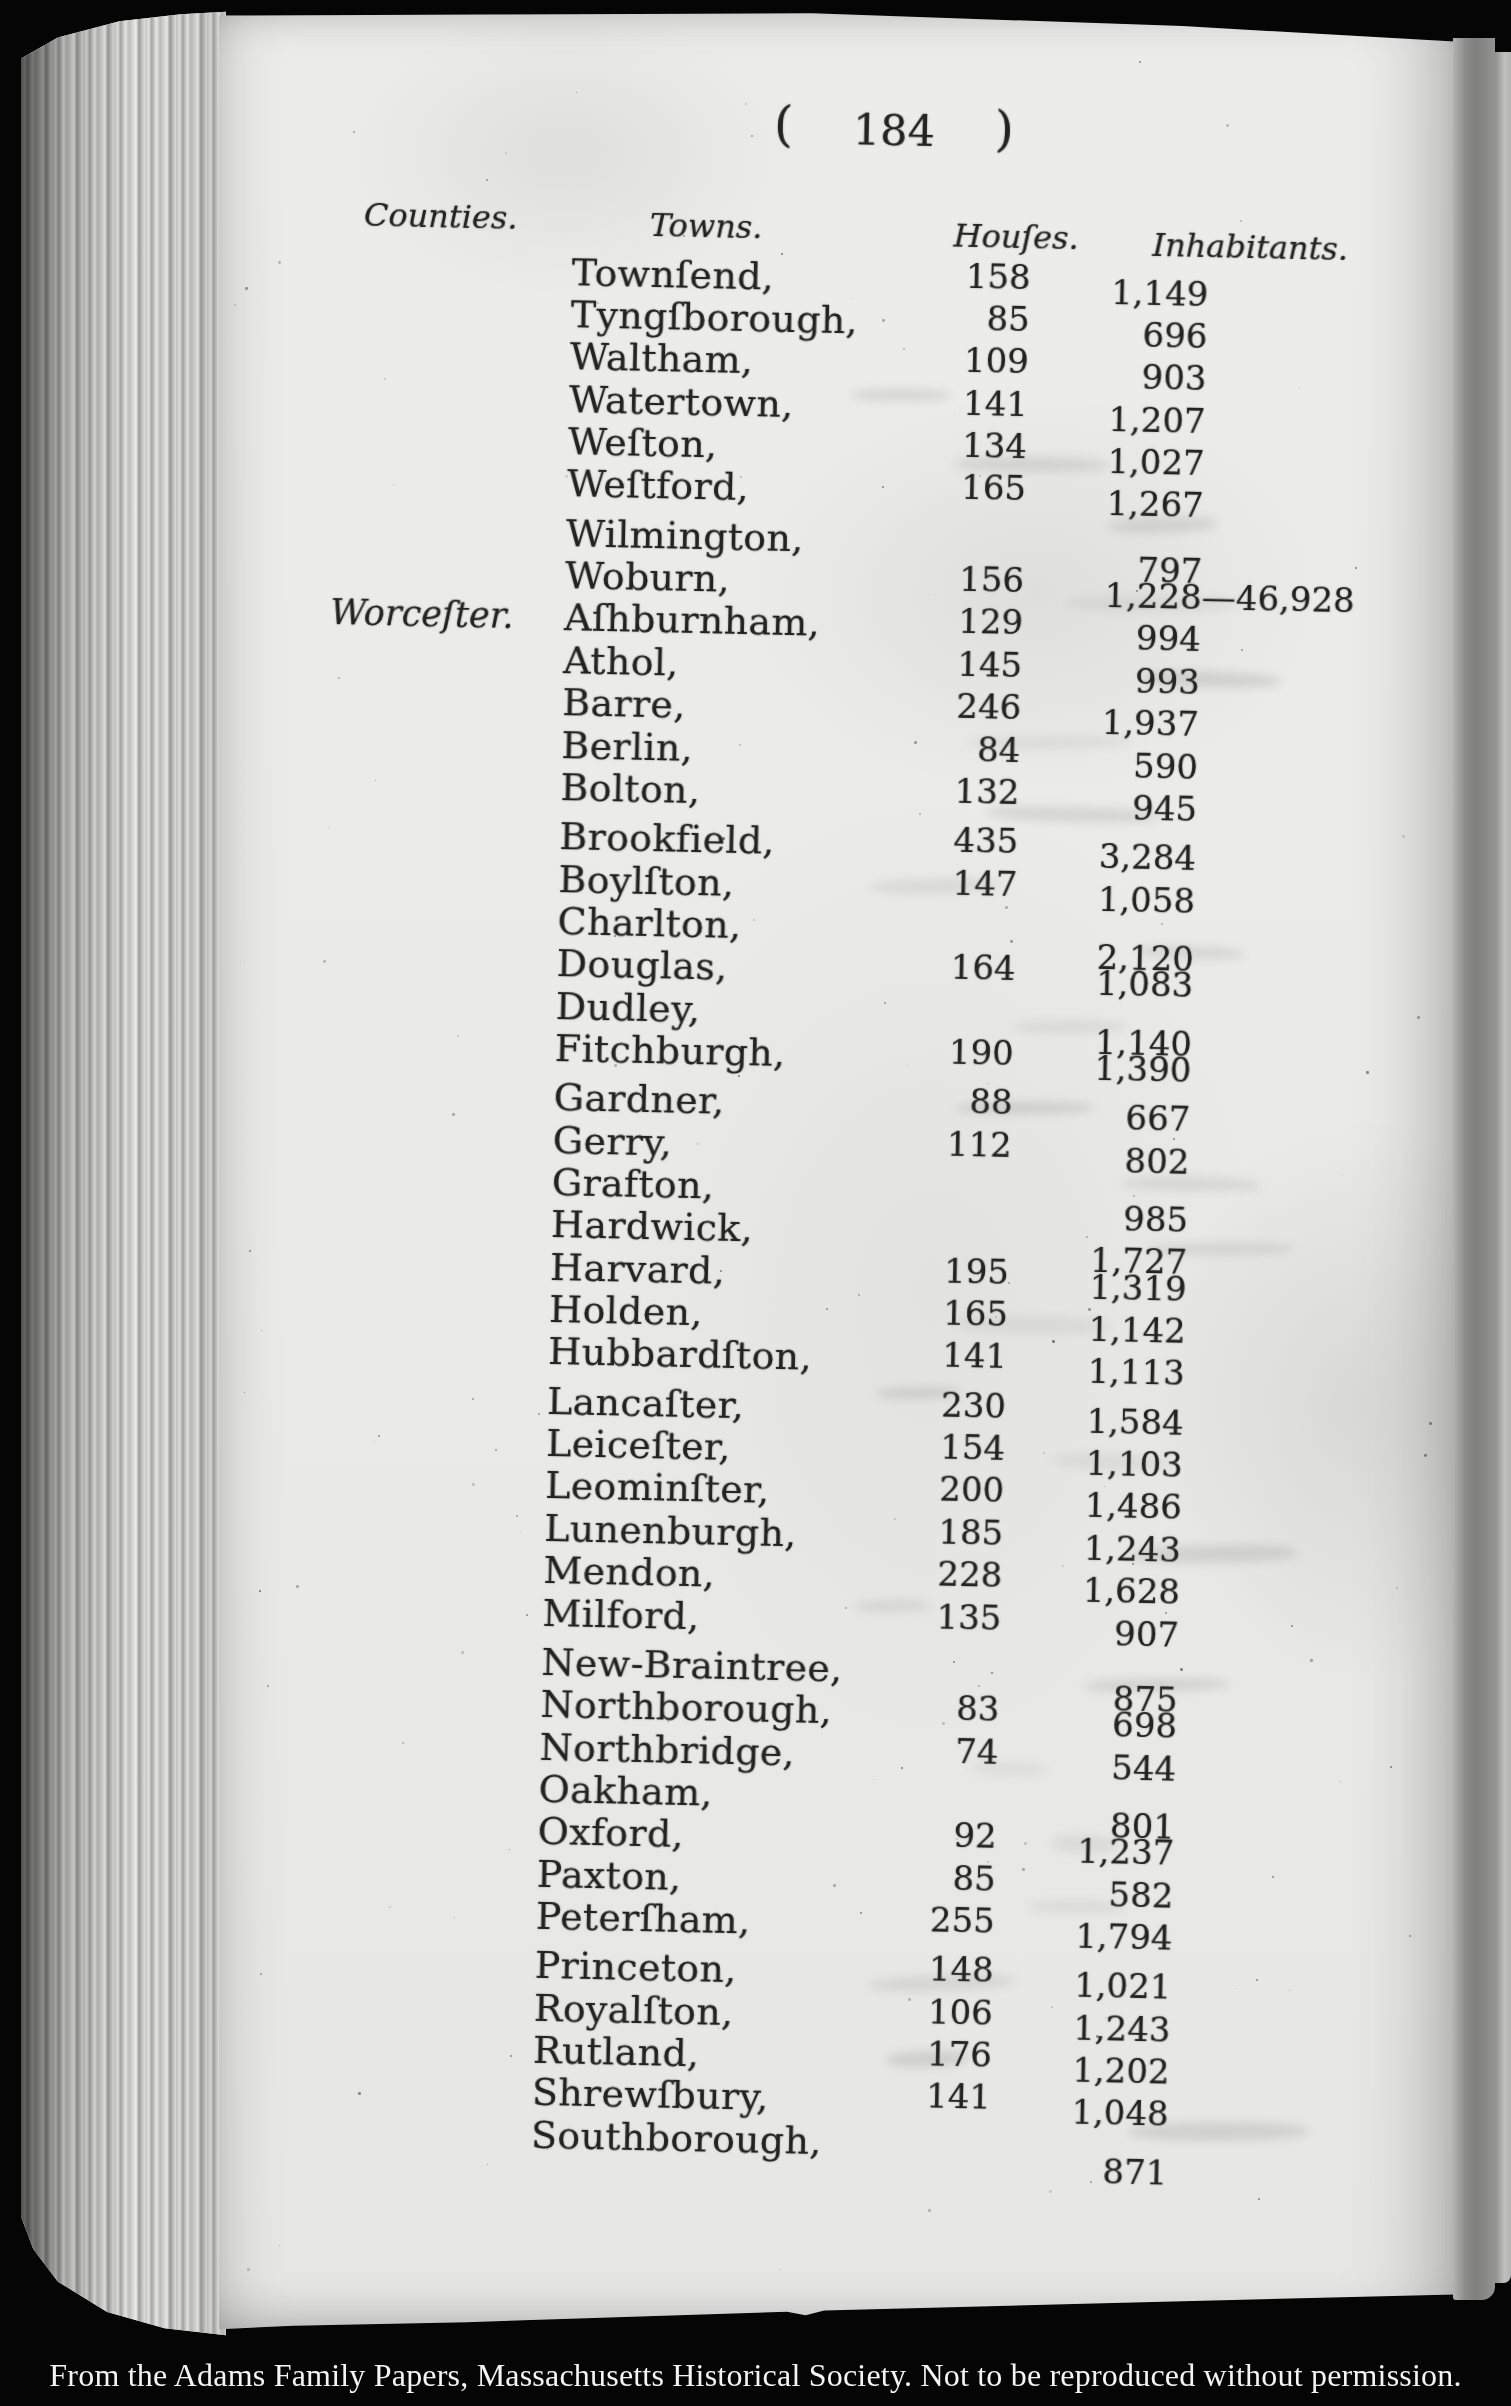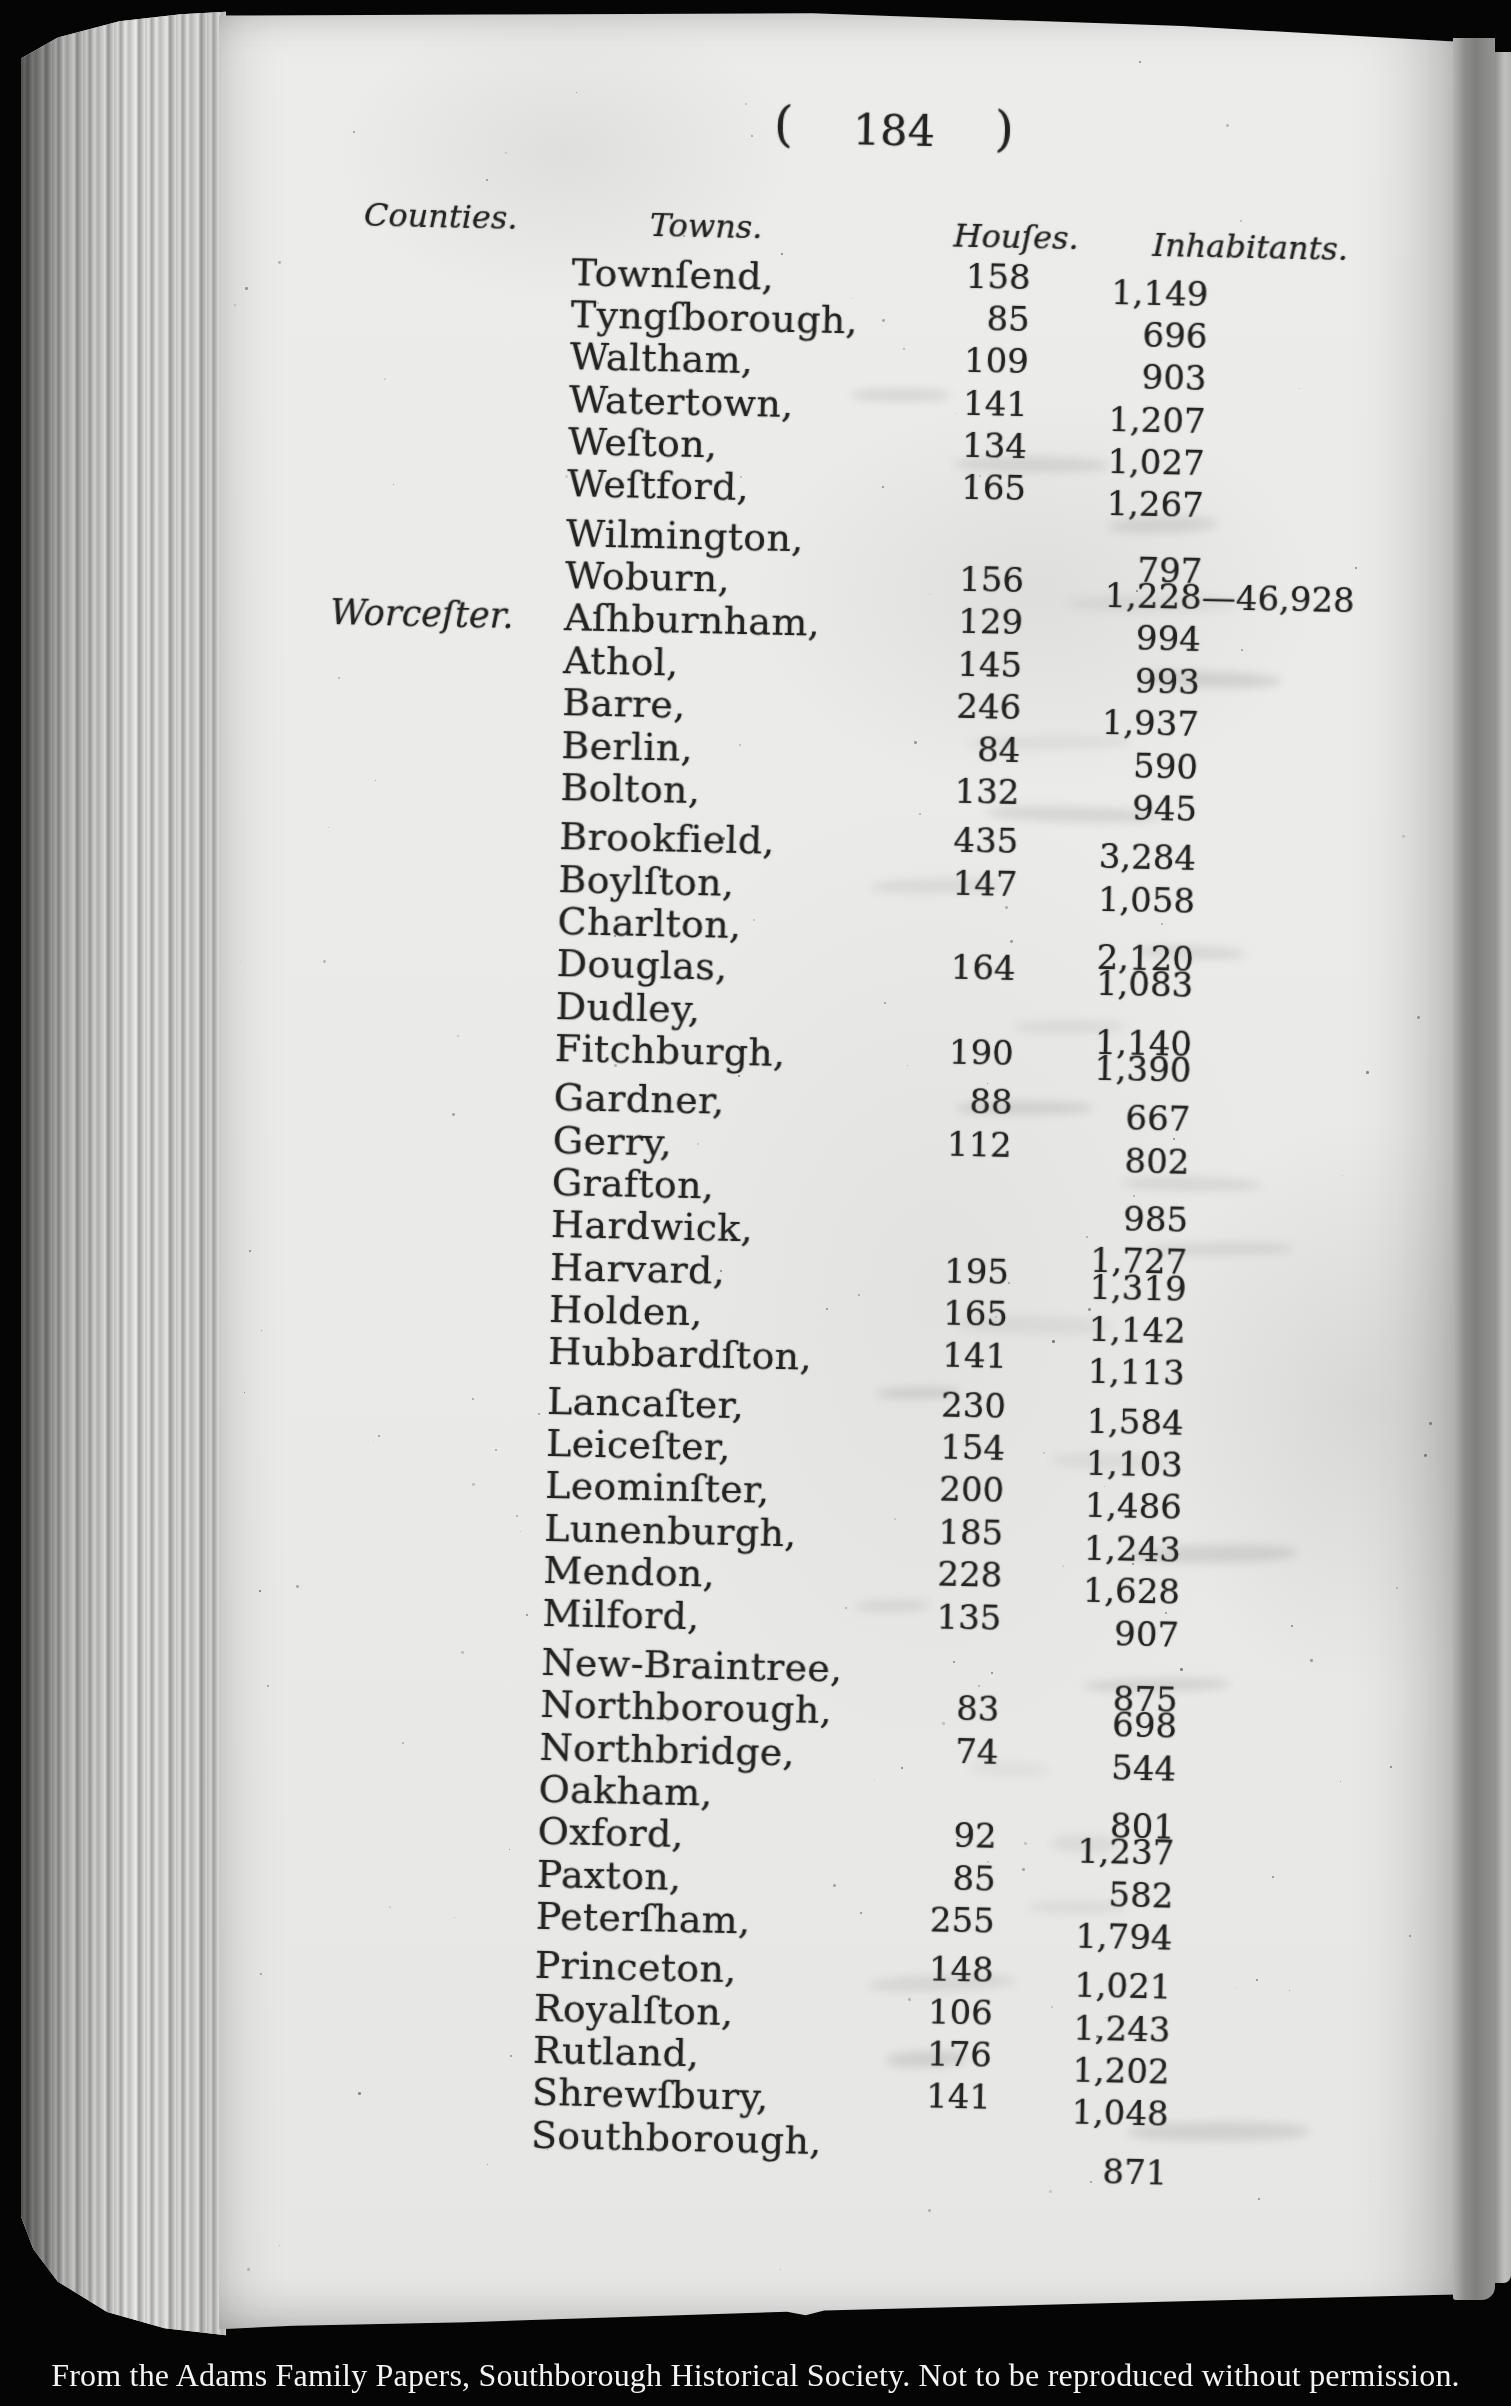--- a/index.html
+++ b/index.html
@@ -510,7 +510,7 @@
   </div>
 
 <div class="caption-bar">
-  <div class="caption">From the Adams Family Papers, Southborough Historical Society. Not to be reproduced without permission.</div>
+  <div class="caption">From the Adams Family Papers, Massachusetts Historical Society. Not to be reproduced without permission.</div>
 </div>
 
 

